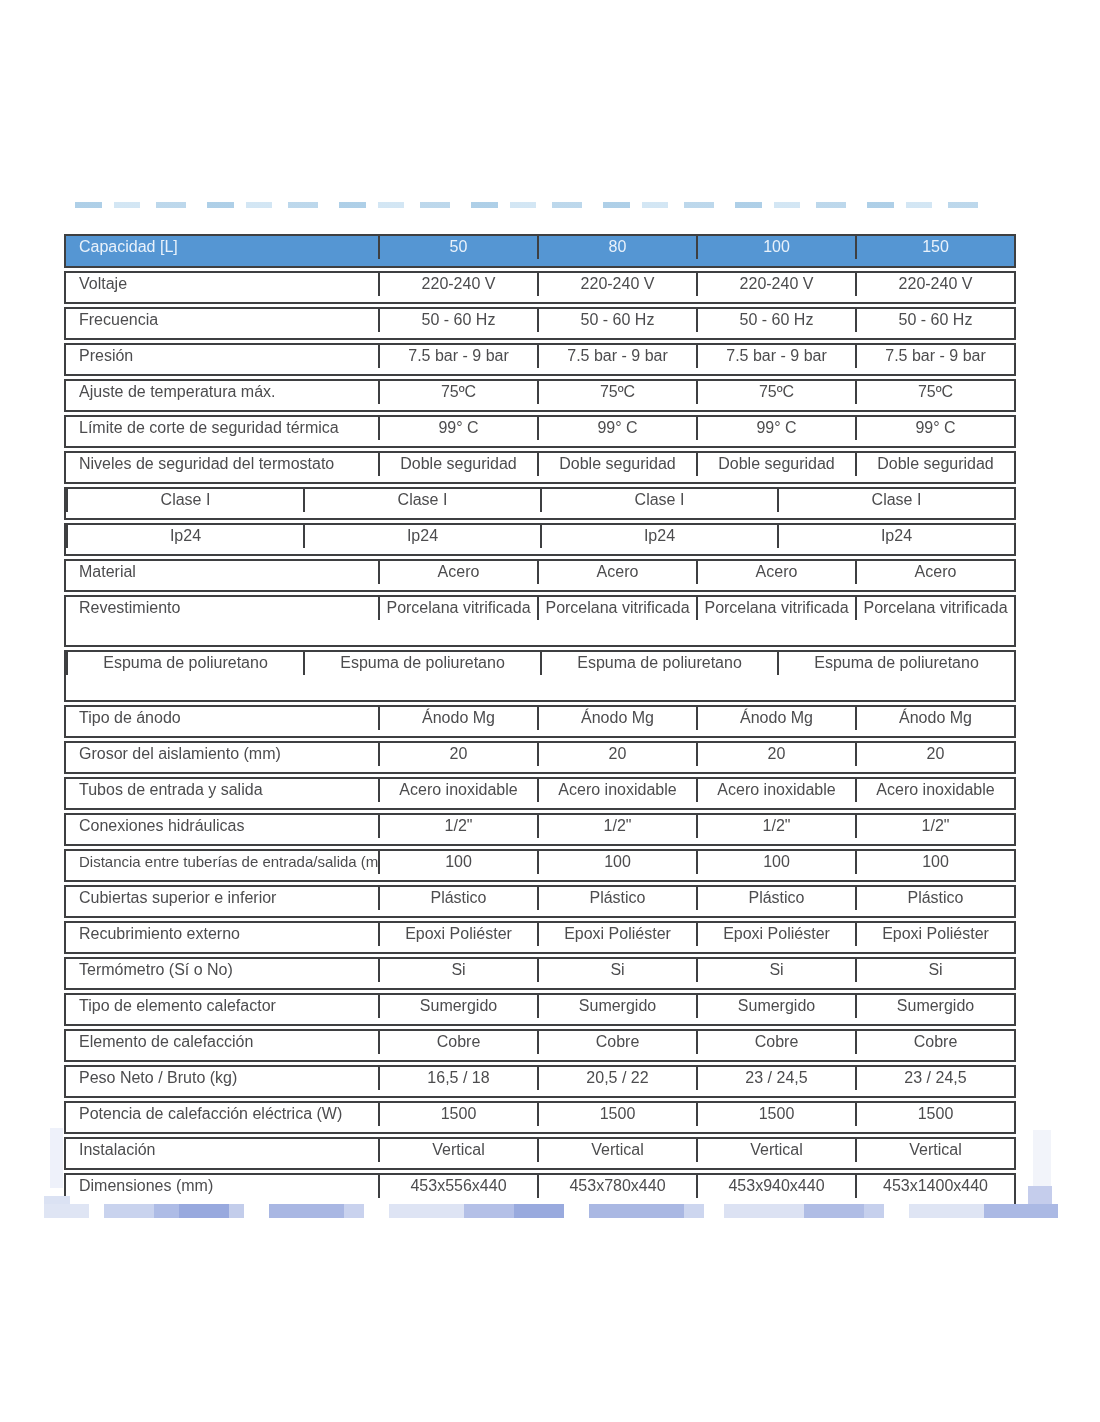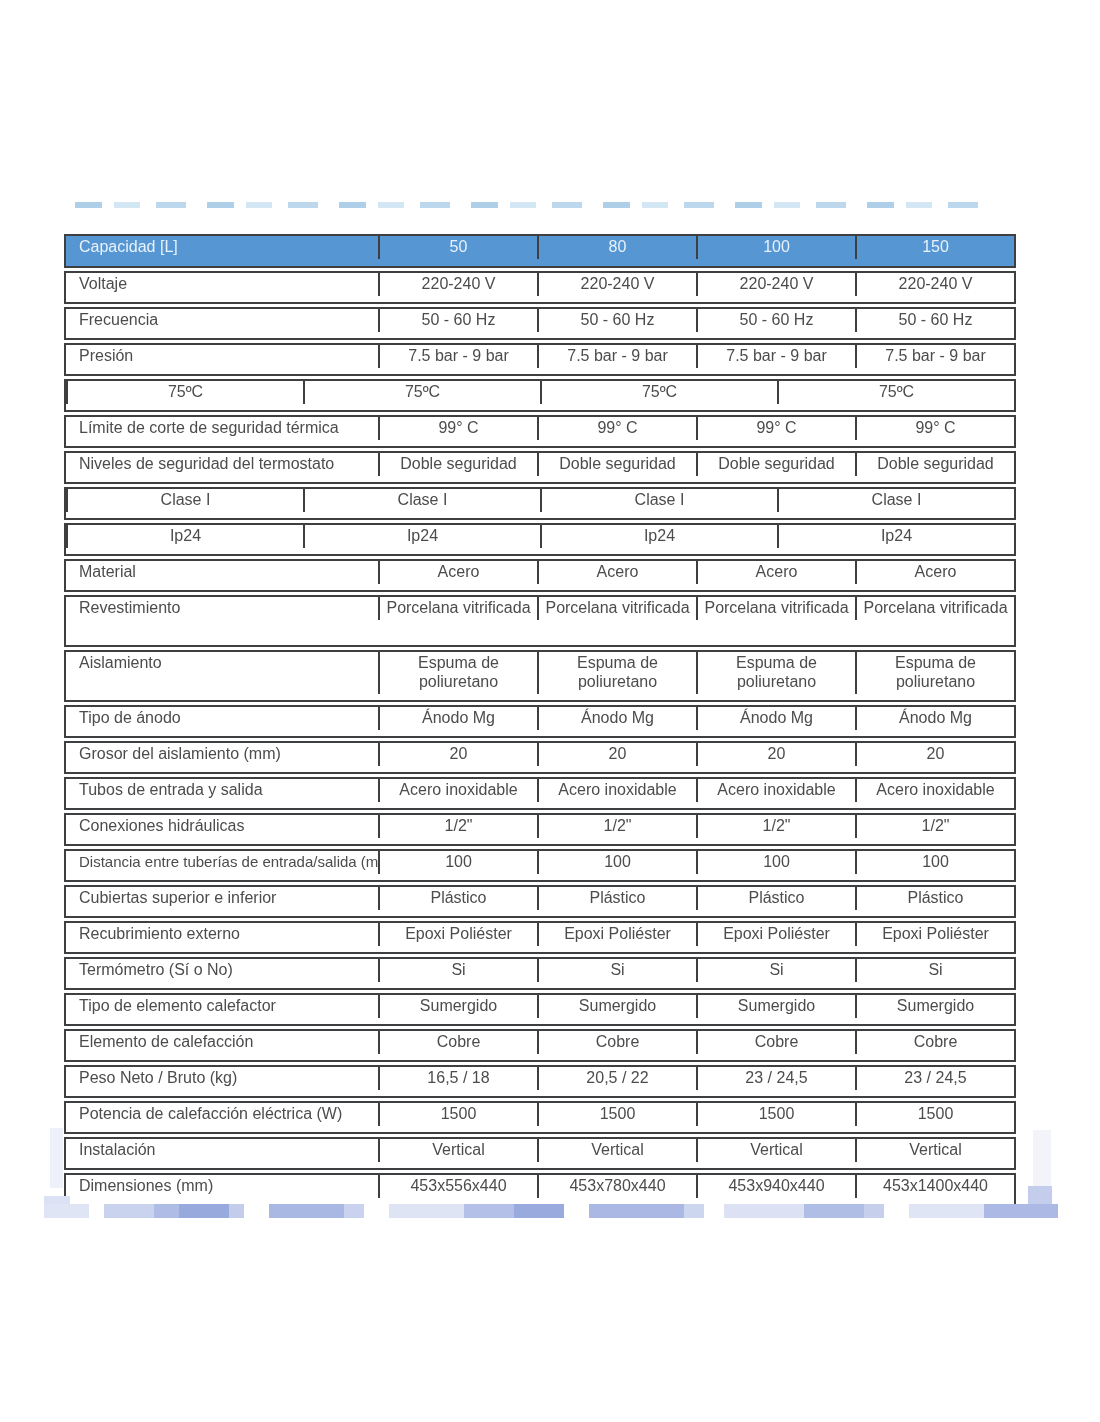--- a/index.html
+++ b/index.html
@@ -94,6 +94,7 @@
           <div class="cell value">7.5 bar - 9 bar</div>
         </div>
         <div class="row">
+          <div class="cell label">Ajuste de temperatura máx.</div>
           <div class="cell value">75ºC</div>
           <div class="cell value">75ºC</div>
           <div class="cell value">75ºC</div>

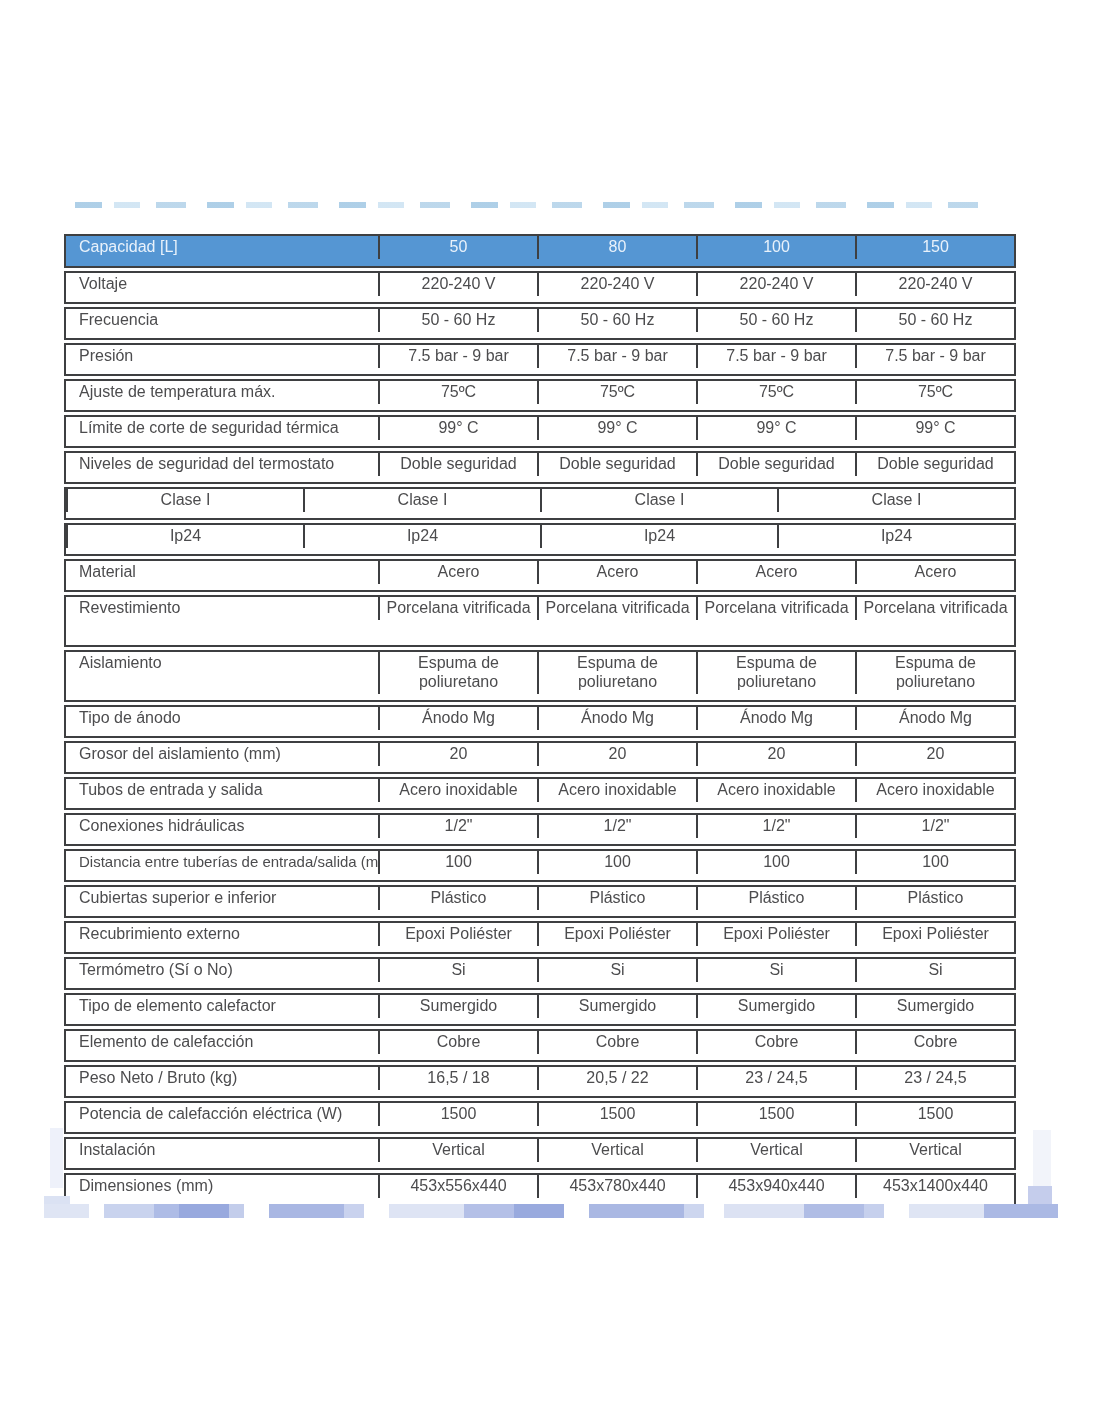--- a/index.html
+++ b/index.html
@@ -141,7 +141,6 @@
           <div class="cell value">Porcelana vitrificada</div>
         </div>
         <div class="row tall">
-          <div class="cell label">Aislamiento</div>
           <div class="cell value">Espuma de poliuretano</div>
           <div class="cell value">Espuma de poliuretano</div>
           <div class="cell value">Espuma de poliuretano</div>

